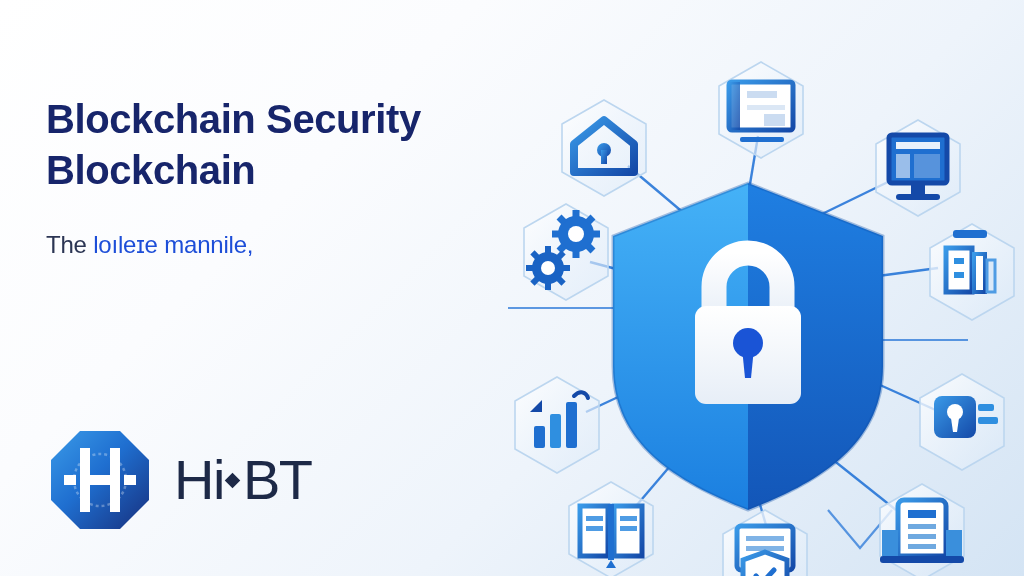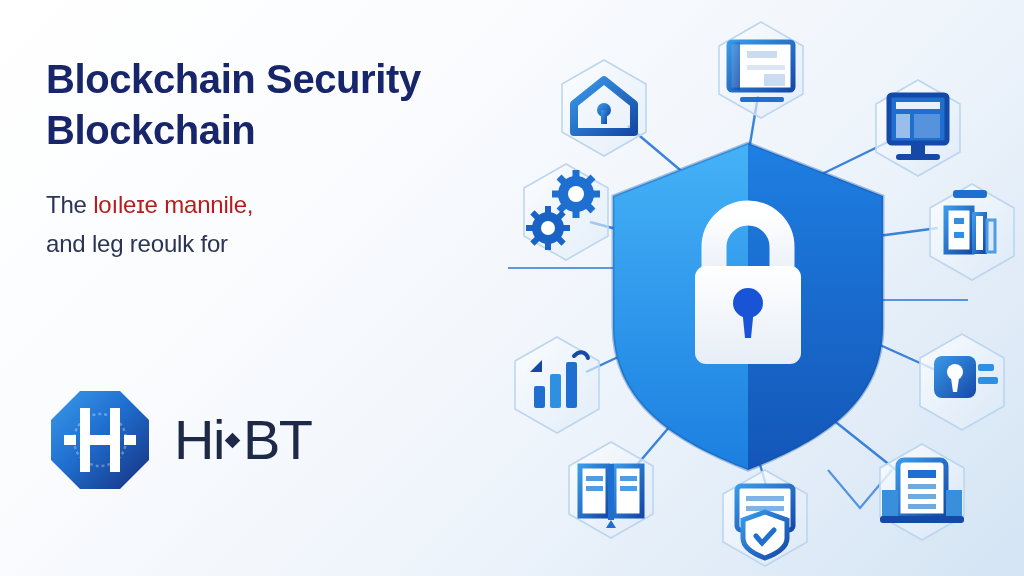--- a/index.html
+++ b/index.html
@@ -9,7 +9,7 @@
     background: linear-gradient(135deg, #ffffff 0%, #fbfcfe 30%, #eef4fb 62%, #d4e4f4 100%);
     position: relative;
   }
-  .banner { position:absolute; inset:0; }
+  .banner { position:absolute; inset:0;margin-top:40px; }
 
   
   .left-panel {

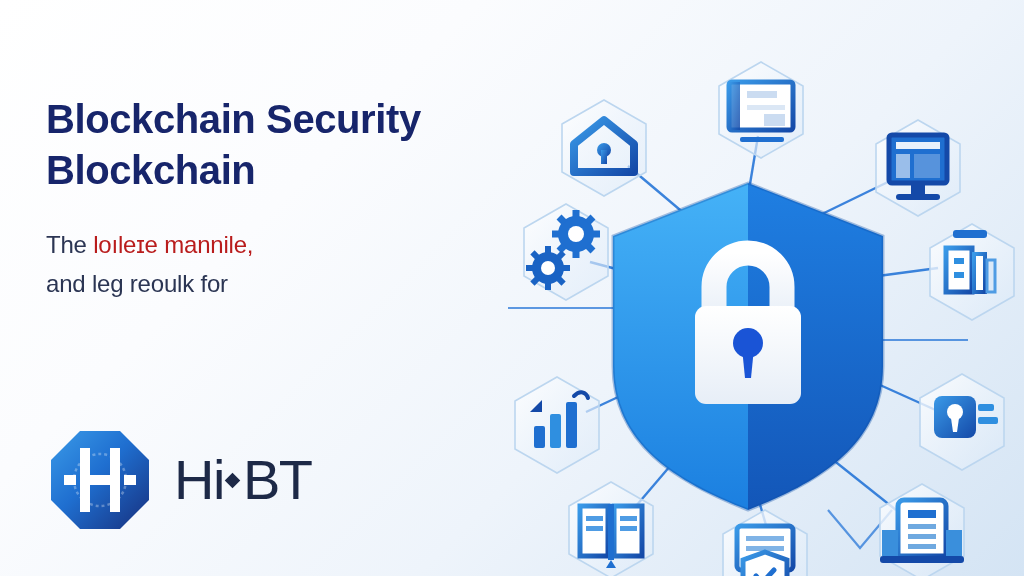--- a/index.html
+++ b/index.html
@@ -30,7 +30,7 @@
     color: #2b3553;
     letter-spacing: -0.2px;
   }
-  .subtitle .hl { color:#b91c1c; }
+  .subtitle .hl { color:#1d4ed8; }
 
   
   .logo-row {

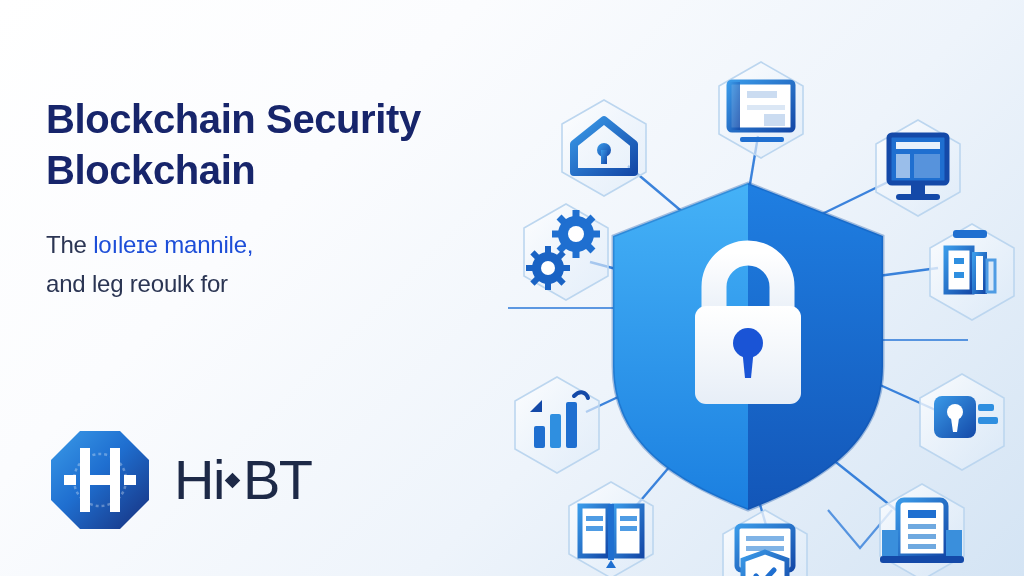--- a/index.html
+++ b/index.html
@@ -65,7 +65,7 @@
     </h1>
     <p class="subtitle">
       <span>The </span><span class="hl">loıleɪe mannile,</span><br>
-      <span>and leg reoulk for</span><br>
+      <br>
     </p>
   </div>
 

